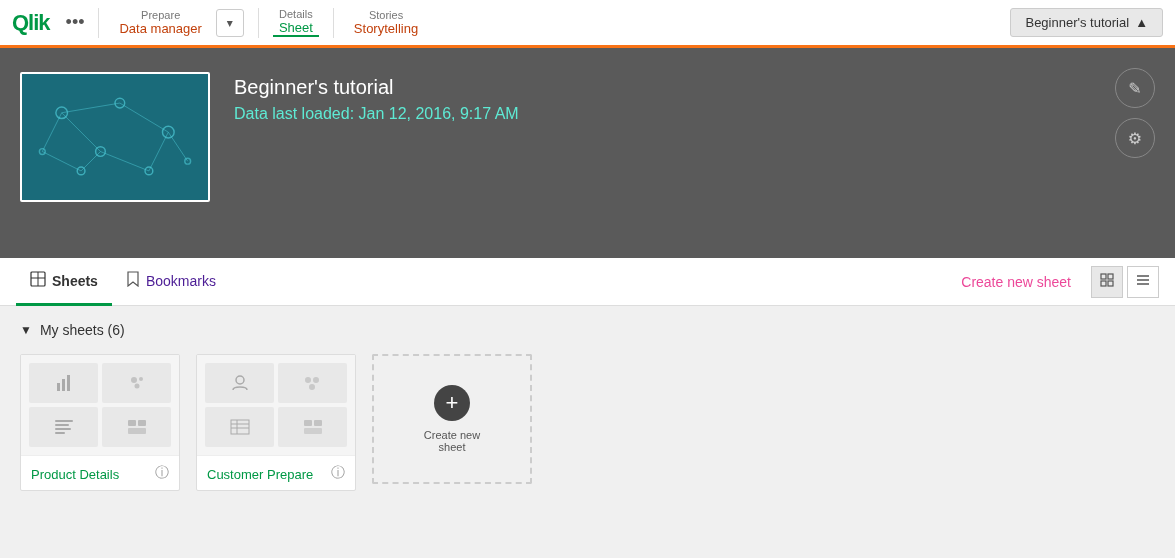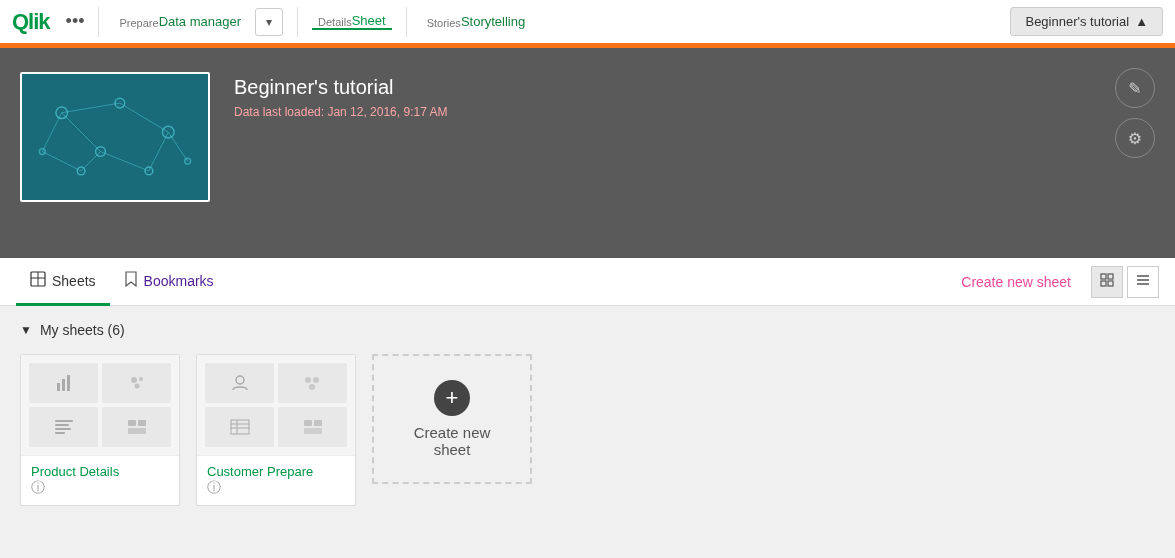--- a/index.html
+++ b/index.html
@@ -11,7 +11,7 @@
       align-items: center;
       height: 48px;
       background: #fff;
-      border-bottom: 5px solid #f97316;
+      border-bottom: 3px solid #f97316;
       padding: 0 12px;
       gap: 8px;
     }

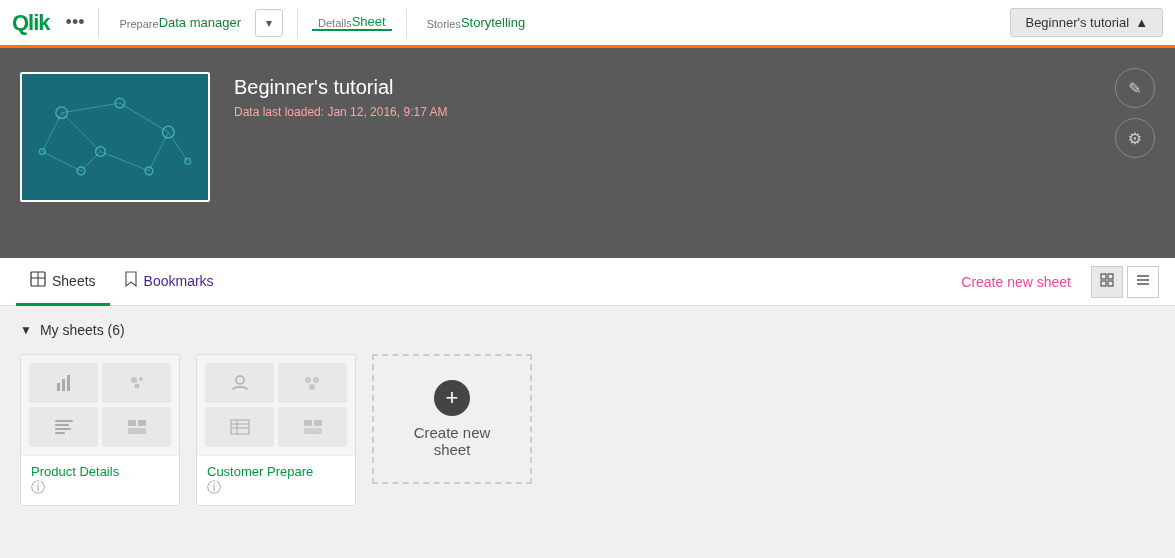--- a/index.html
+++ b/index.html
@@ -40,7 +40,8 @@
     }
     .nav-section {
       display: flex;
-      align-items: flex-end;
+      flex-direction: column;
+      align-items: center;
       padding: 0 6px;
       cursor: pointer;
     }

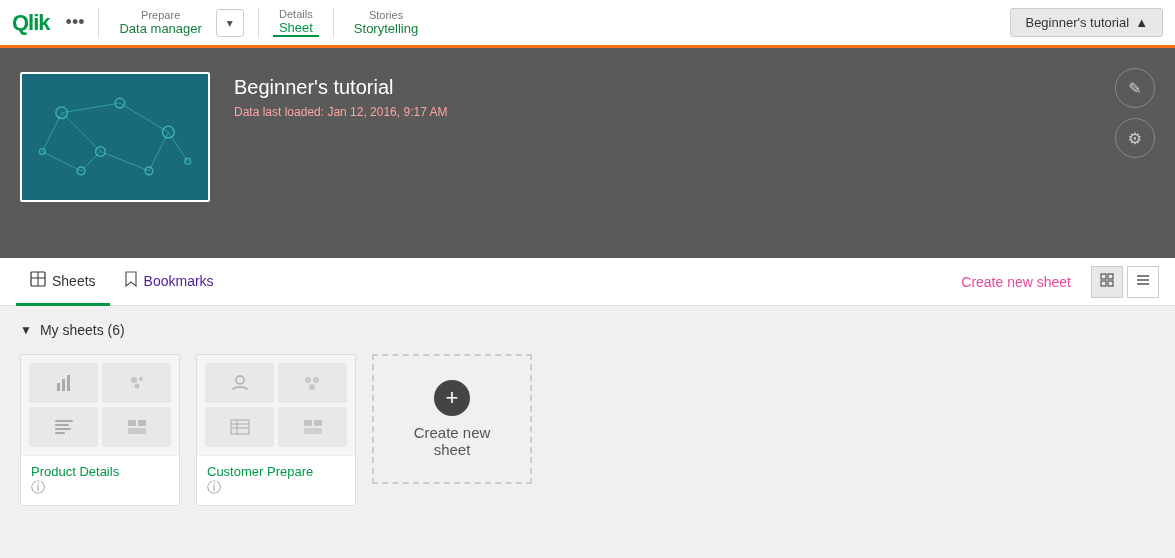--- a/index.html
+++ b/index.html
@@ -51,7 +51,7 @@
     }
     .nav-section-bottom {
       font-size: 13px;
-      color: #15803d;
+      color: #c2410c;
       font-weight: 500;
     }
     .nav-section.active .nav-section-bottom {

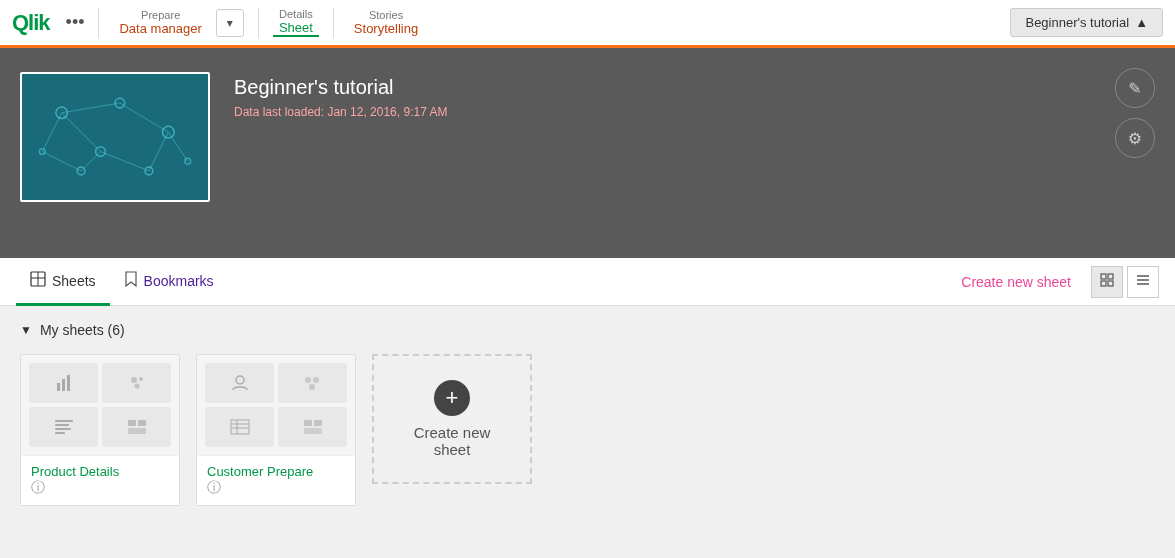--- a/index.html
+++ b/index.html
@@ -122,8 +122,8 @@
       margin-bottom: 6px;
     }
     .hero-subtitle {
-      font-size: 12px;
-      color: #fca5a5;
+      font-size: 16px;
+      color: #5eead4;
     }
     .hero-actions {
       position: absolute;

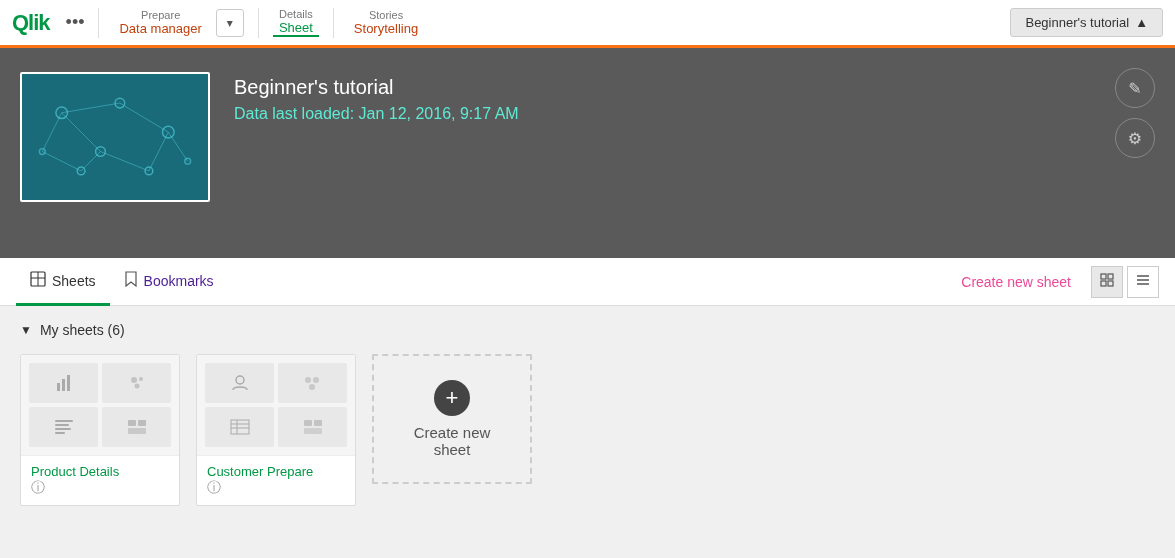--- a/index.html
+++ b/index.html
@@ -172,7 +172,7 @@
     .tab-item.active {
       color: #333;
       border-bottom: 3px solid #009845;
-      font-weight: 400;
+      font-weight: 700;
       align-items: center;
     }
     .tab-icon { font-size: 16px; }

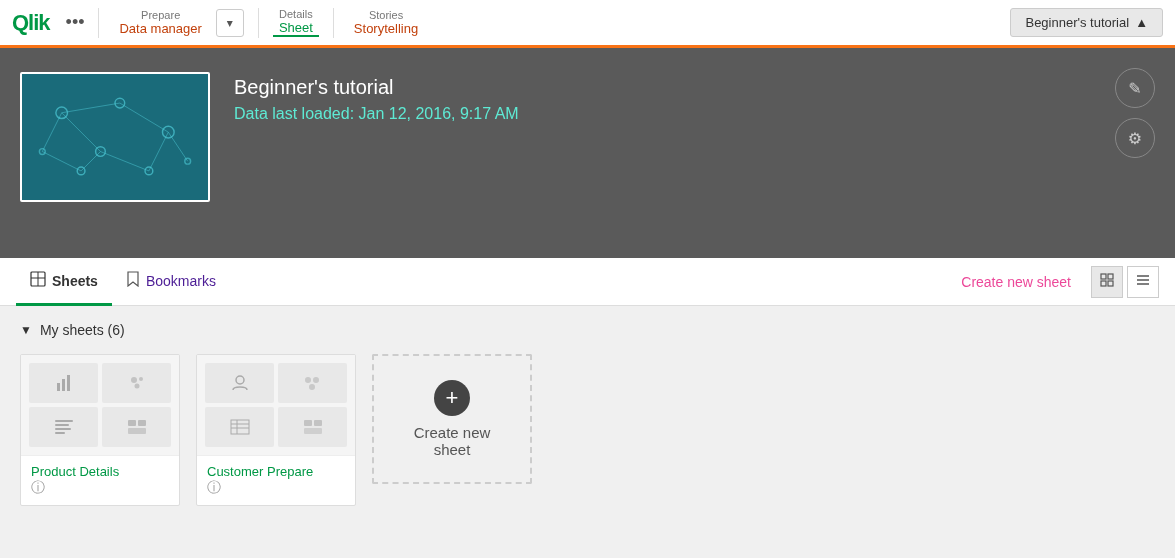--- a/index.html
+++ b/index.html
@@ -297,7 +297,7 @@
       line-height: 1;
     }
     .new-sheet-label {
-      font-size: 15px;
+      font-size: 11px;
       color: #555;
       text-align: center;
     }

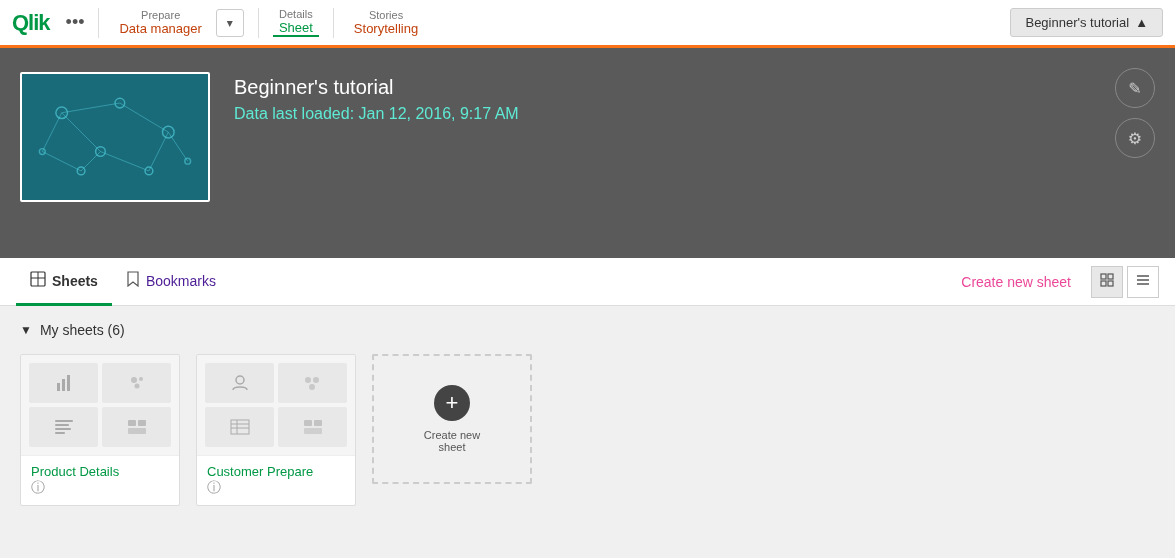--- a/index.html
+++ b/index.html
@@ -254,10 +254,9 @@
     .sheet-card-footer {
       padding: 8px 10px;
       display: flex;
-      align-items: flex-start;
+      align-items: flex-end;
       justify-content: space-between;
       border-top: 1px solid #eee;
-      flex-direction: column;
     }
     .sheet-card-title {
       font-size: 13px;

